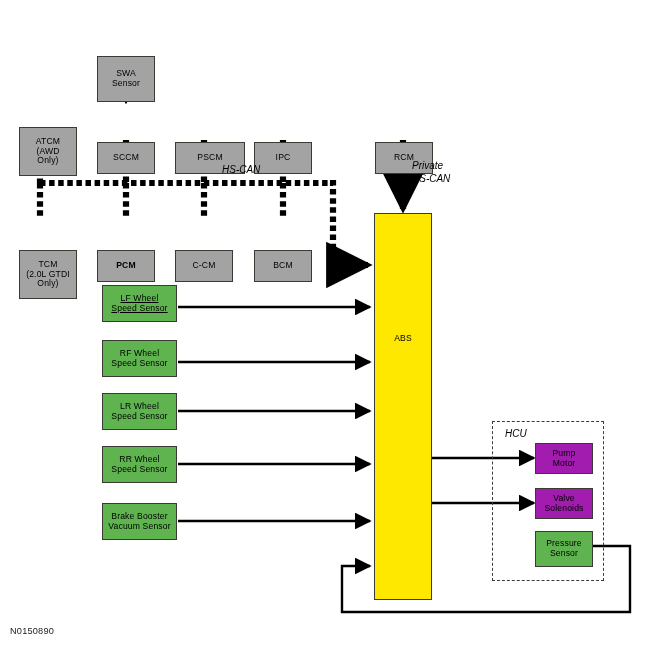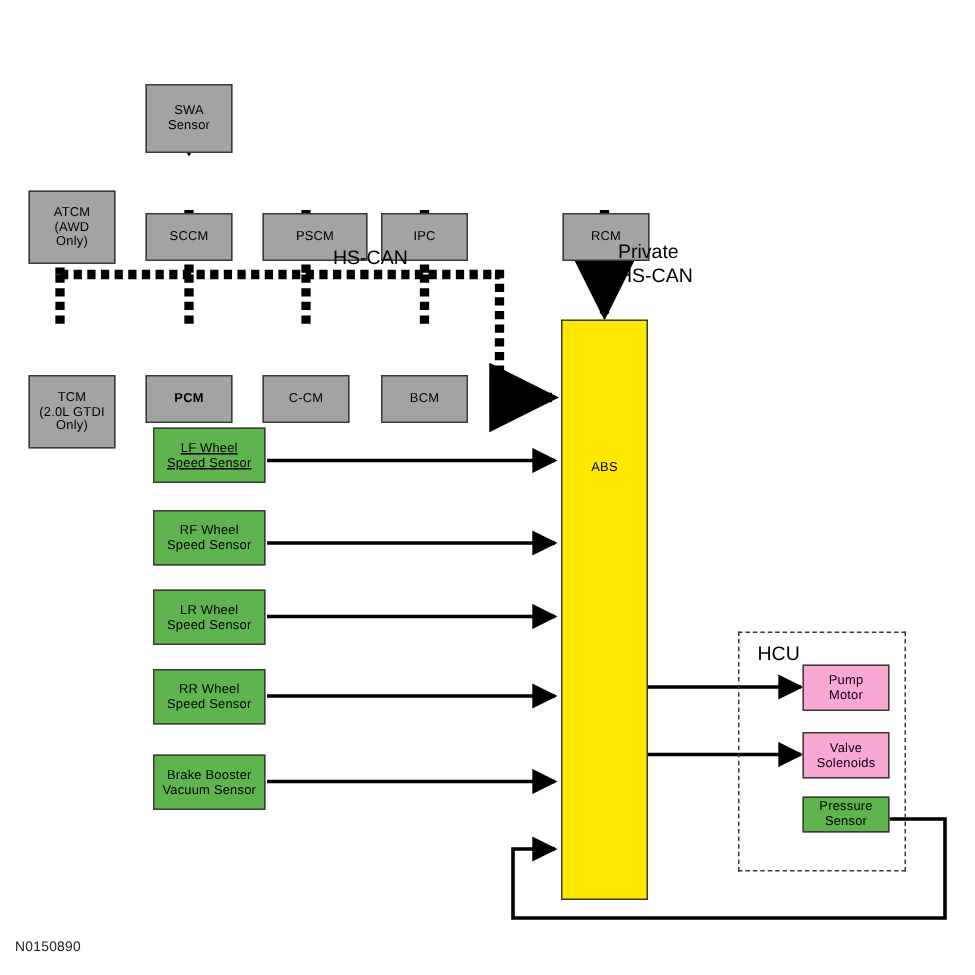--- a/index.html
+++ b/index.html
@@ -46,11 +46,12 @@
   .node.abs   { background: #FFE800; }
   .label {
     position: absolute;
-    font-size: 13px;
+    font-size: 10px;
     color: #000000;
     z-index: 4;
     white-space: pre-line;
     line-height: 1.25;
+    font-style: italic;
   }
   .hcu-box {
     position: absolute;

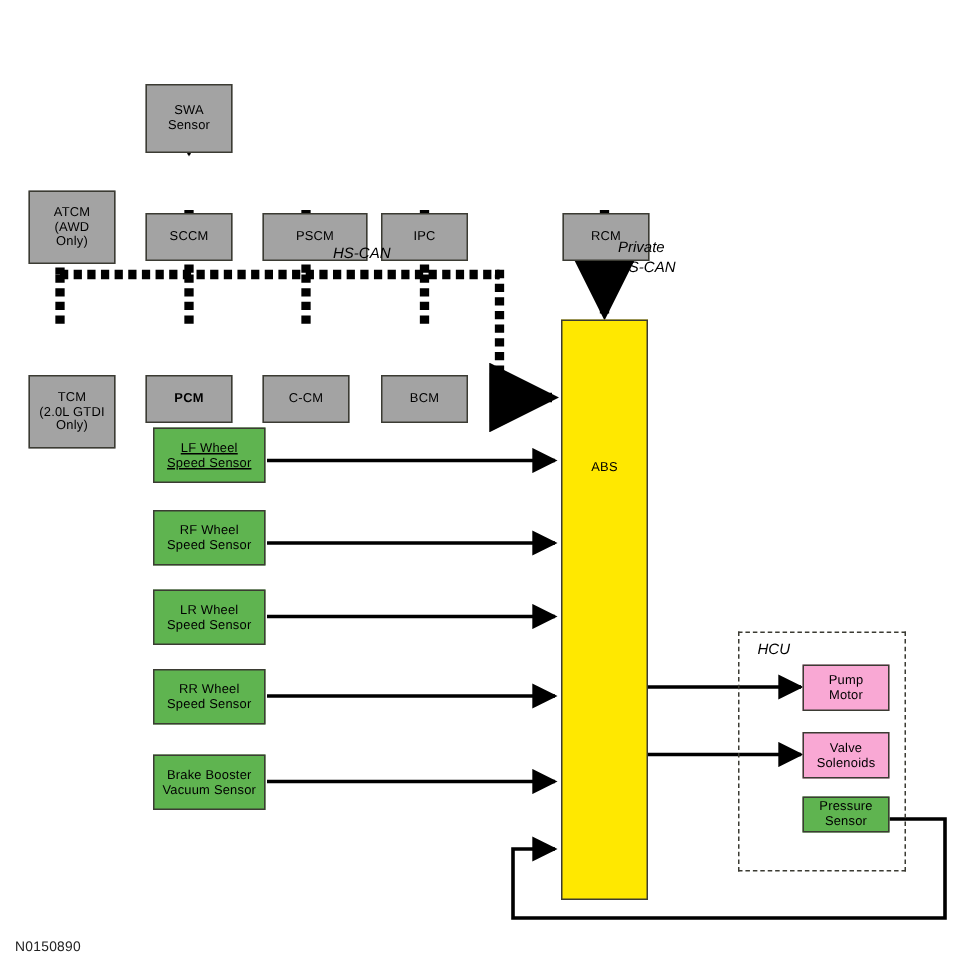--- a/index.html
+++ b/index.html
@@ -147,7 +147,7 @@
 
   <div class="node ecu" style="left:254px; top:216px; width:58px; height:32px;">BCM</div>
 
-  <div class="node abs" style="left:374px; top:213px; width:58px; height:387px; align-items:flex-start; padding-top:93px;">ABS</div>
+  <div class="node abs" style="left:374px; top:213px; width:58px; height:387px; align-items:flex-start; padding-top:120px;">ABS</div>
 
   <div class="node sensor" style="left:102px; top:285px; width:75px; height:37px;text-decoration:underline;">LF Wheel
 Speed Sensor</div>

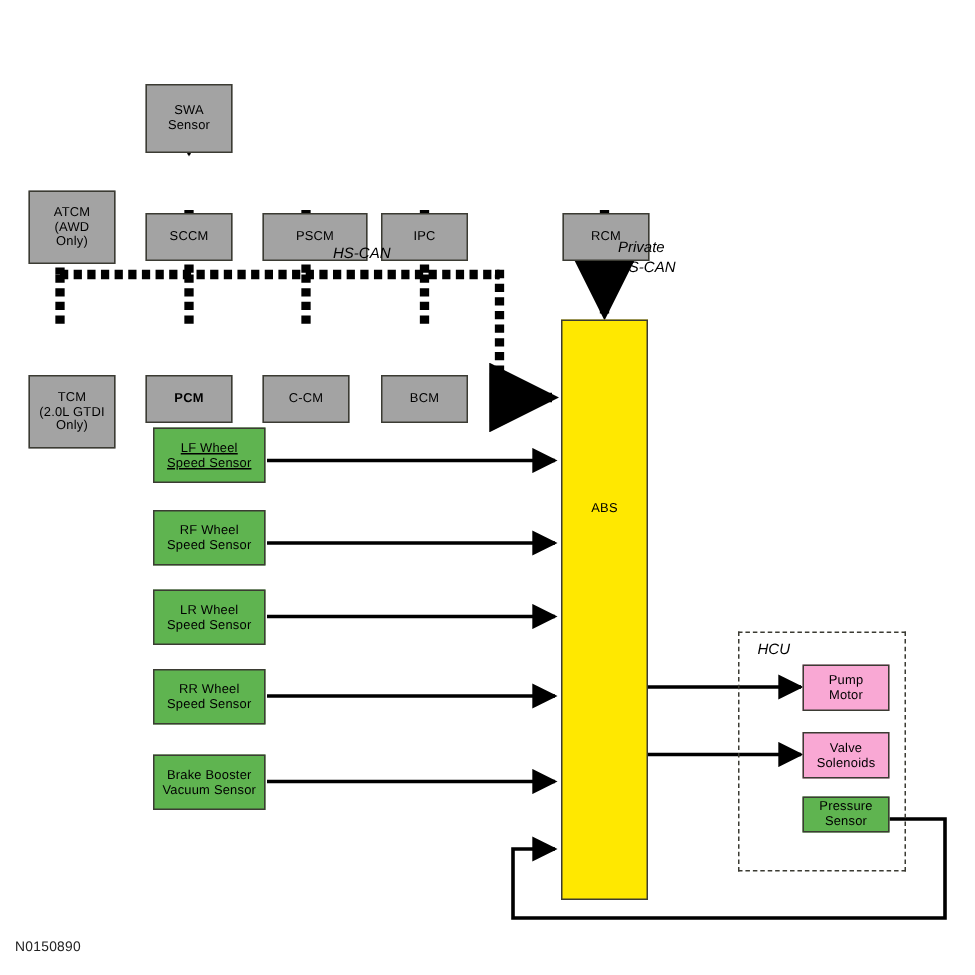--- a/index.html
+++ b/index.html
@@ -42,7 +42,7 @@
   }
   .node.ecu   { background: #a3a3a3; margin-top: 34px; }
   .node.sensor{ background: #5FB450; }
-  .node.actu  { background: #f9a8d4; }
+  .node.actu  { background: #a21caf; }
   .node.abs   { background: #FFE800; }
   .label {
     position: absolute;

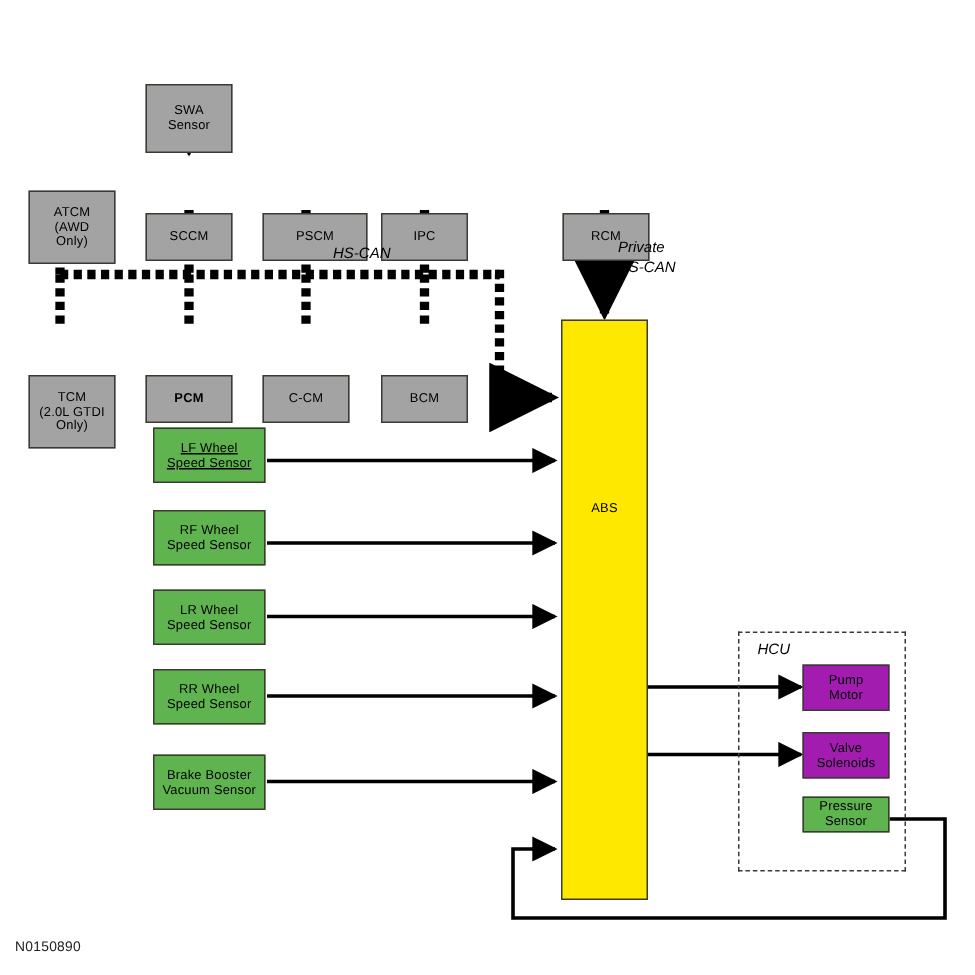--- a/index.html
+++ b/index.html
@@ -170,7 +170,7 @@
   <div class="node actu" style="left:535px; top:488px; width:58px; height:31px;text-align:center;">Valve
 Solenoids</div>
 
-  <div class="node sensor" style="left:535px; top:531px; width:58px; height:24px;">Pressure
+  <div class="node sensor" style="left:535px; top:531px; width:58px; height:36px;">Pressure
 Sensor</div>
 
   <div class="label" style="left:222px; top:164px;">HS-CAN</div>

